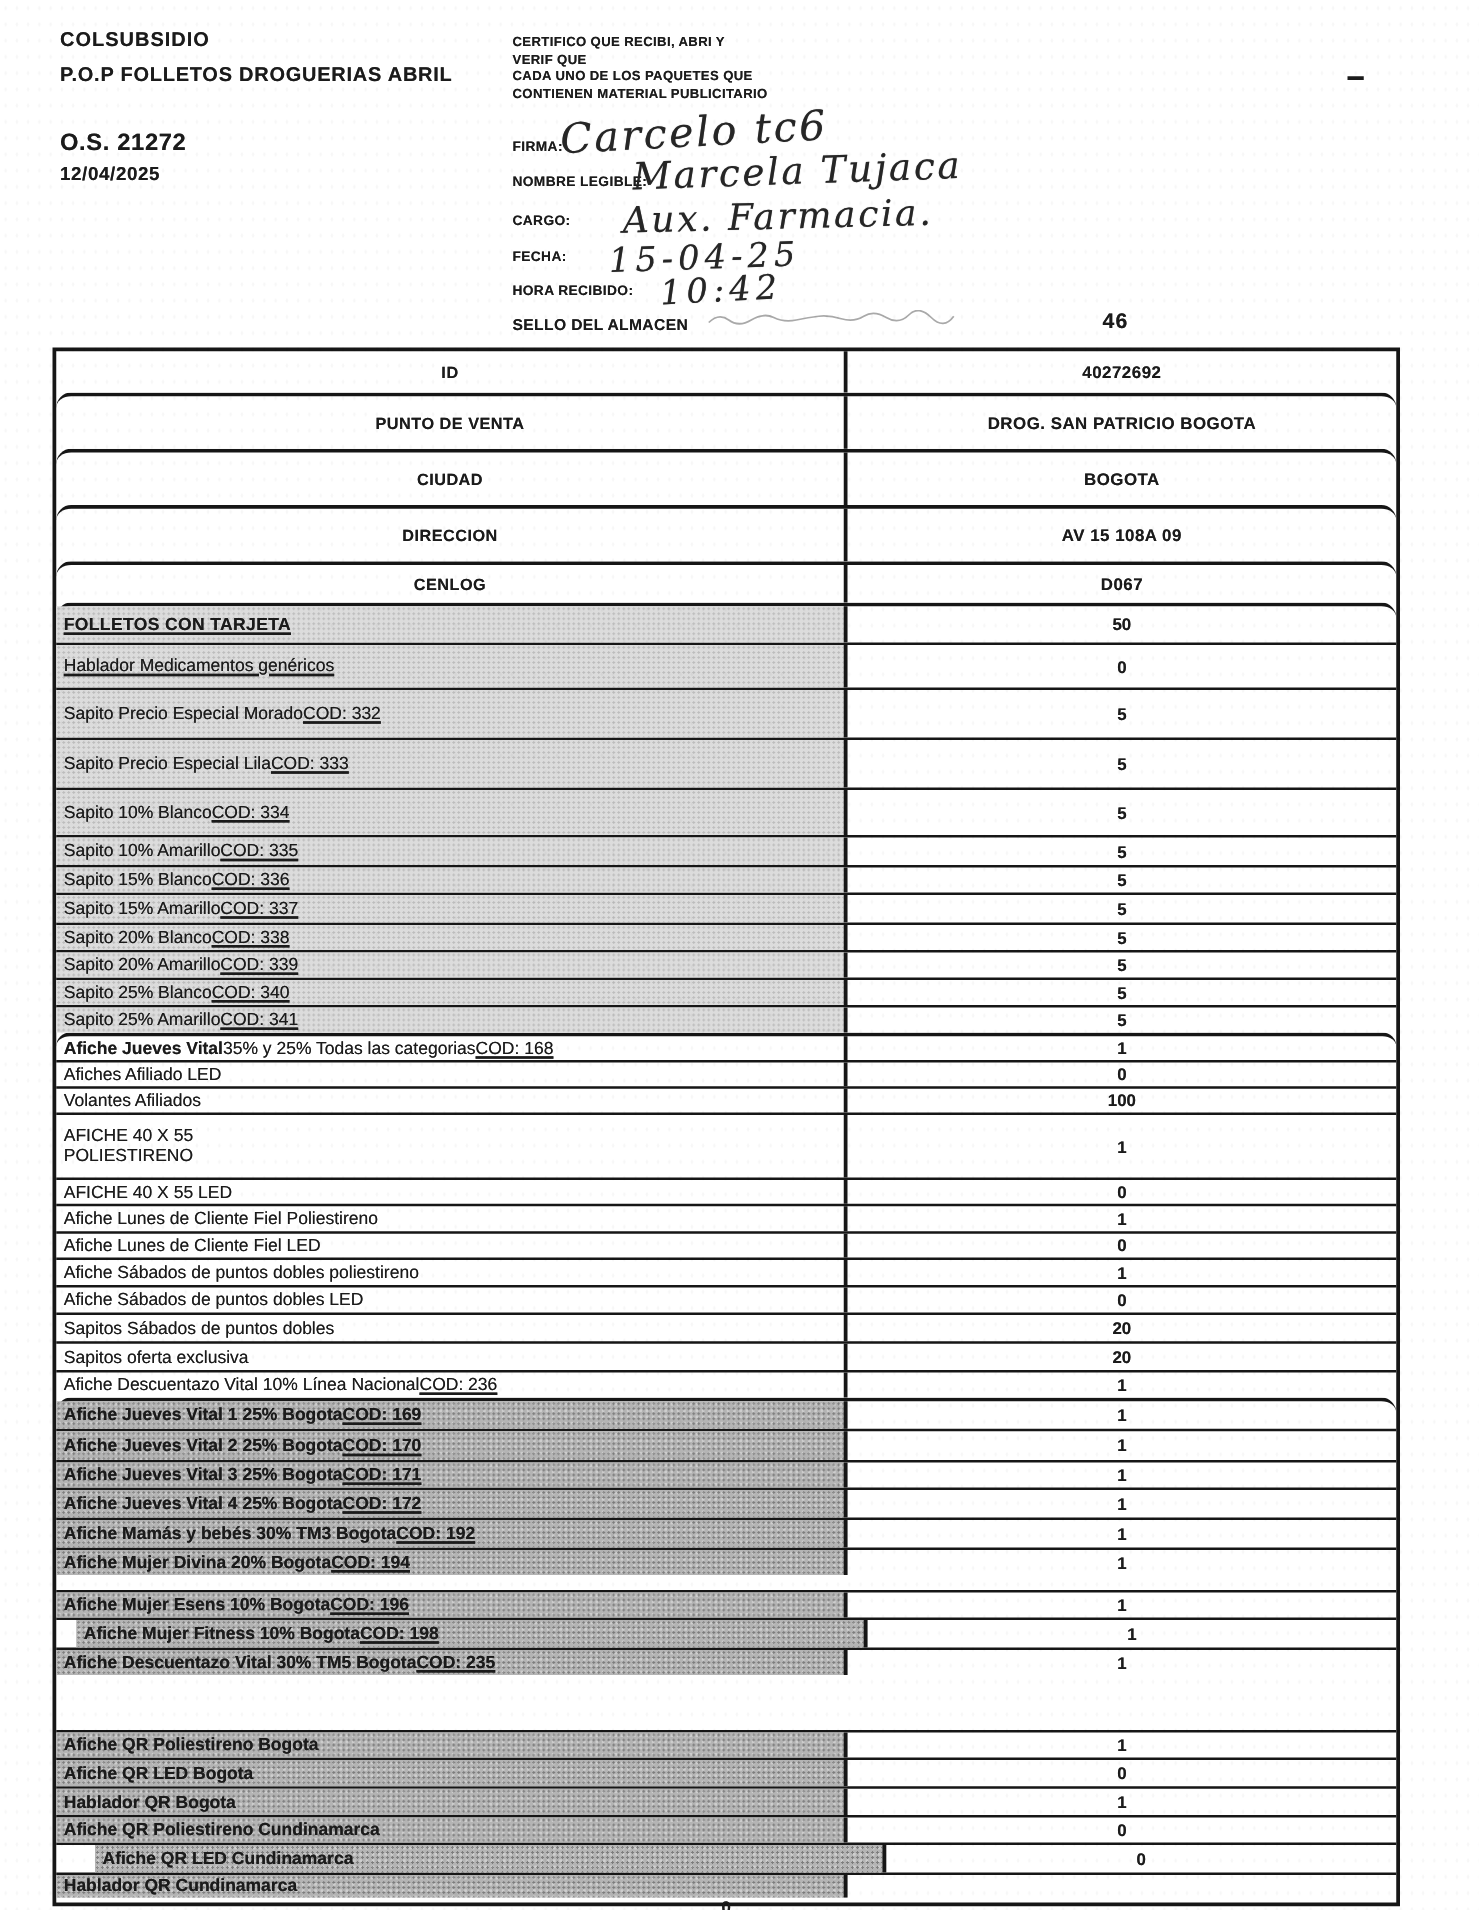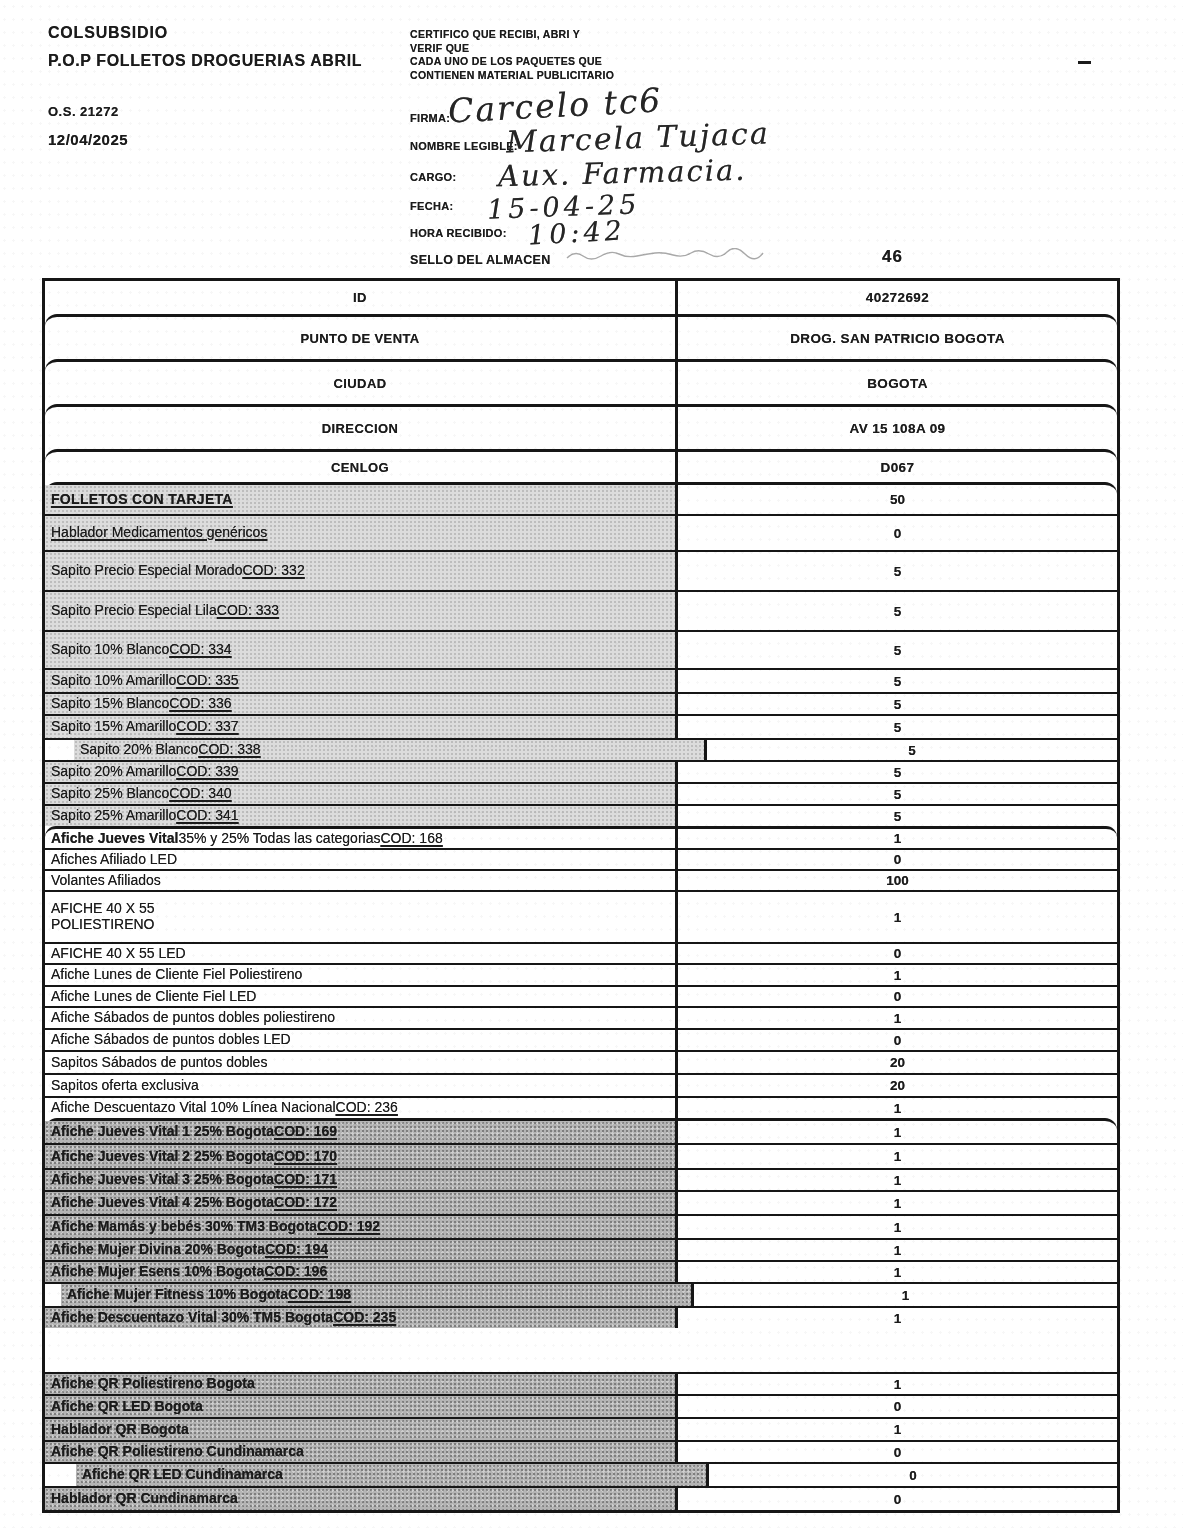--- a/index.html
+++ b/index.html
@@ -25,7 +25,7 @@
   
   .brand{left:48px;top:24px;font-size:16px;letter-spacing:.8px;}
   .doc-title{left:48px;top:52px;font-size:16px;letter-spacing:.6px;}
-  .os-number{left:48px;top:104px;font-size:13px;letter-spacing:.5px;}
+  .os-number{left:48px;top:104px;font-size:19px;letter-spacing:.5px;}
   .doc-date{left:48px;top:131px;font-size:15px;letter-spacing:.5px;}
 
   

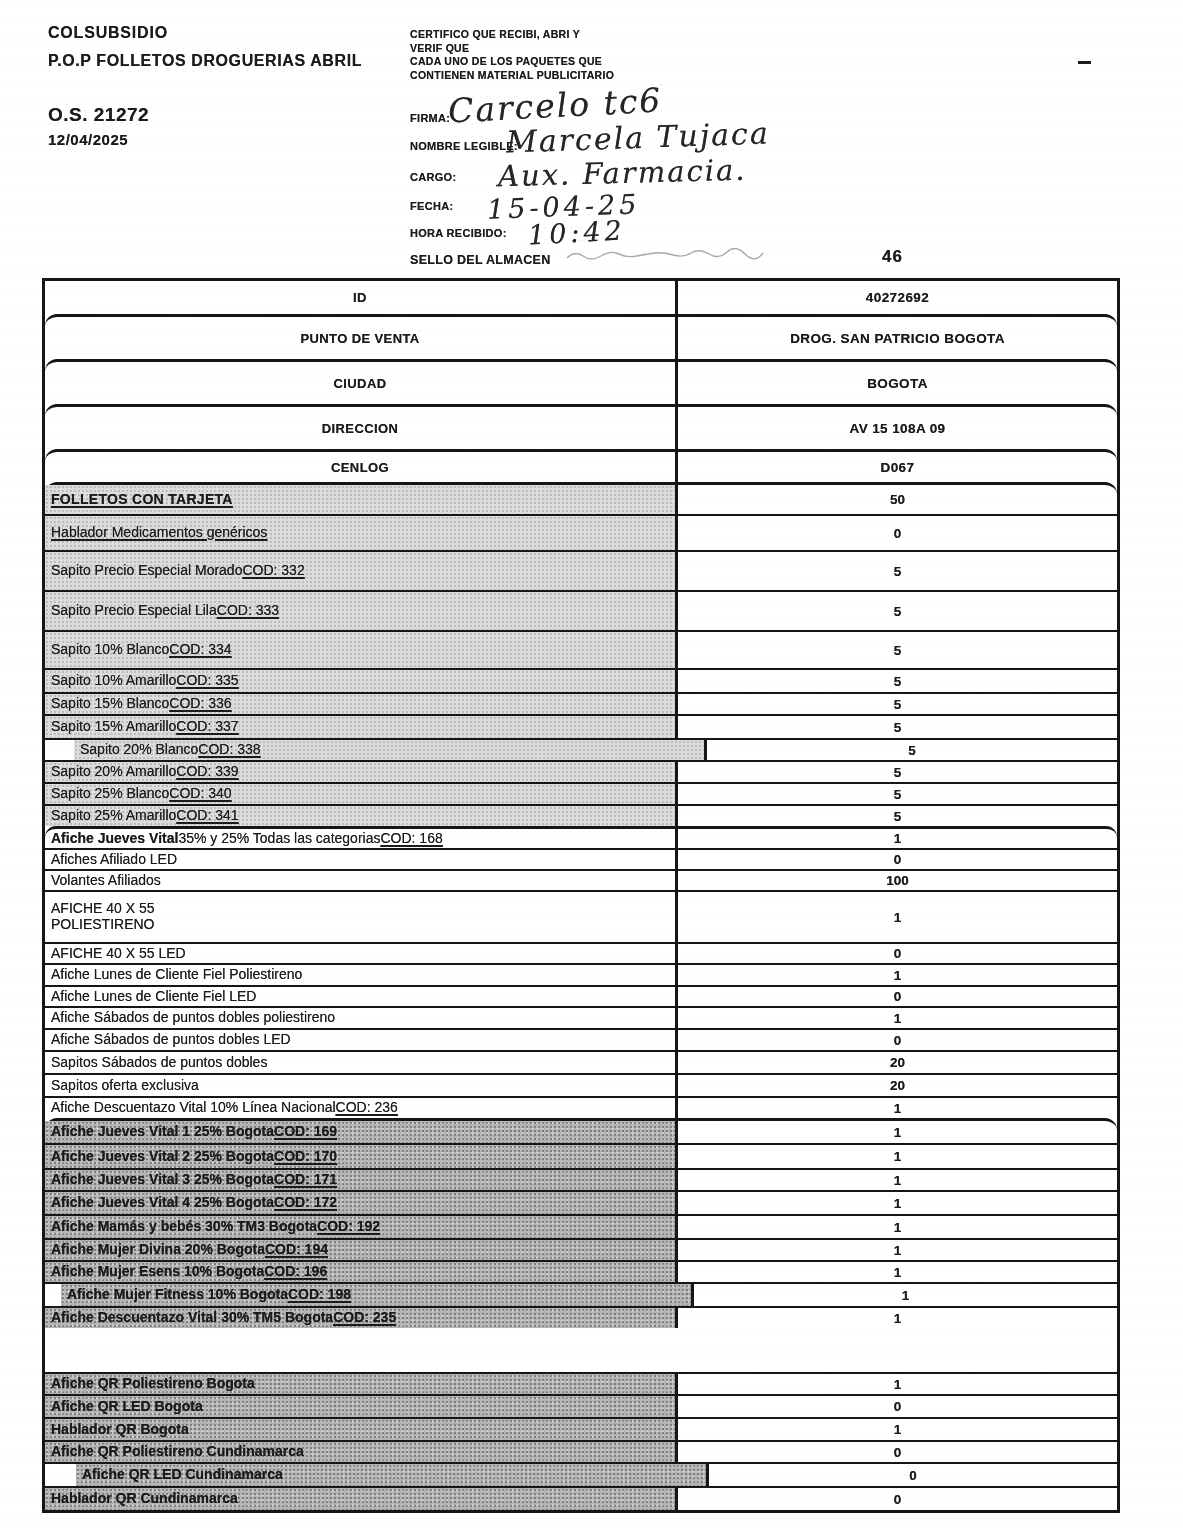--- a/index.html
+++ b/index.html
@@ -195,7 +195,7 @@
         <div class="cell-l">Sapito 15% Amarillo <span class="u">COD: 337</span></div>
         <div class="cell-r">5</div>
       </div>
-      <div class="trow item-row shade-light" style="height: 22px; padding-left: 29px;">
+      <div class="trow item-row shade-light" style="height: 22px;">
         <div class="cell-l">Sapito 20% Blanco <span class="u">COD: 338</span></div>
         <div class="cell-r">5</div>
       </div>

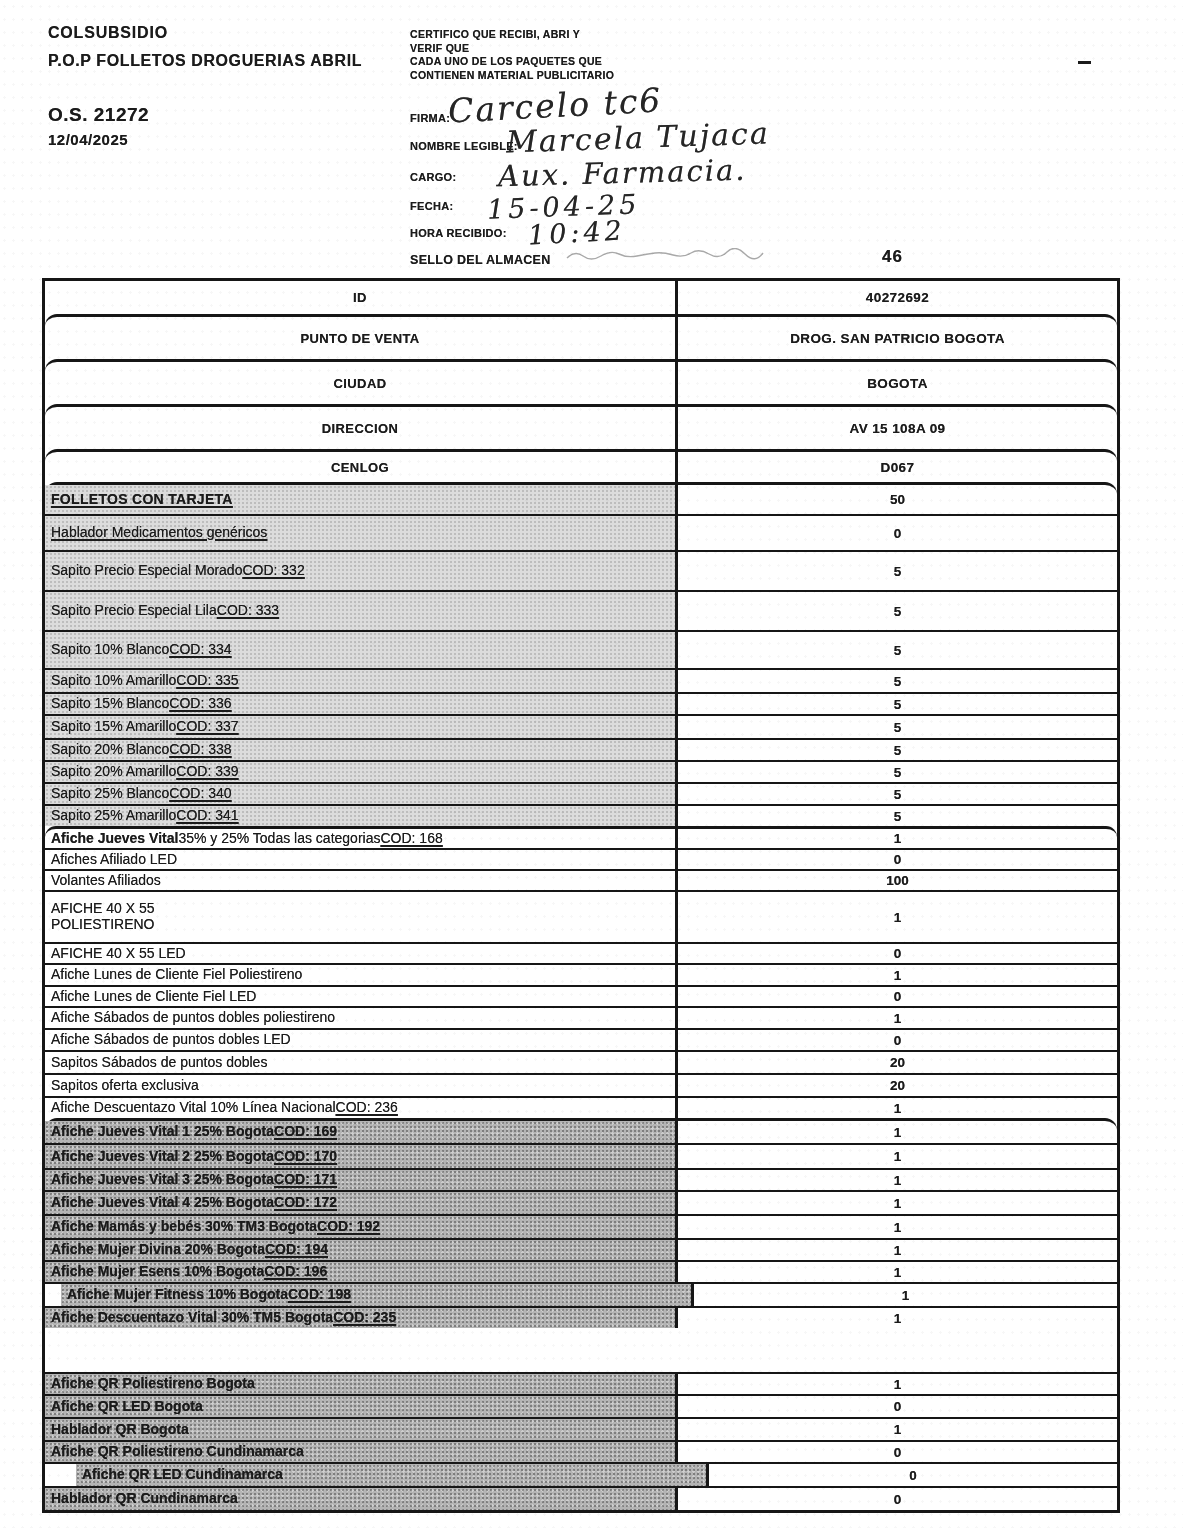--- a/index.html
+++ b/index.html
@@ -284,7 +284,7 @@
         <div class="cell-l">Afiche Mujer Divina 20% Bogota <span class="u">COD: 194</span></div>
         <div class="cell-r">1</div>
       </div>
-      <div class="trow item-row shade-dark" style="height: 22px;">
+      <div class="trow item-row shade-dark" style="height: 22px; margin-top: 12px;">
         <div class="cell-l">Afiche Mujer Esens 10% Bogota <span class="u">COD: 196</span></div>
         <div class="cell-r">1</div>
       </div>

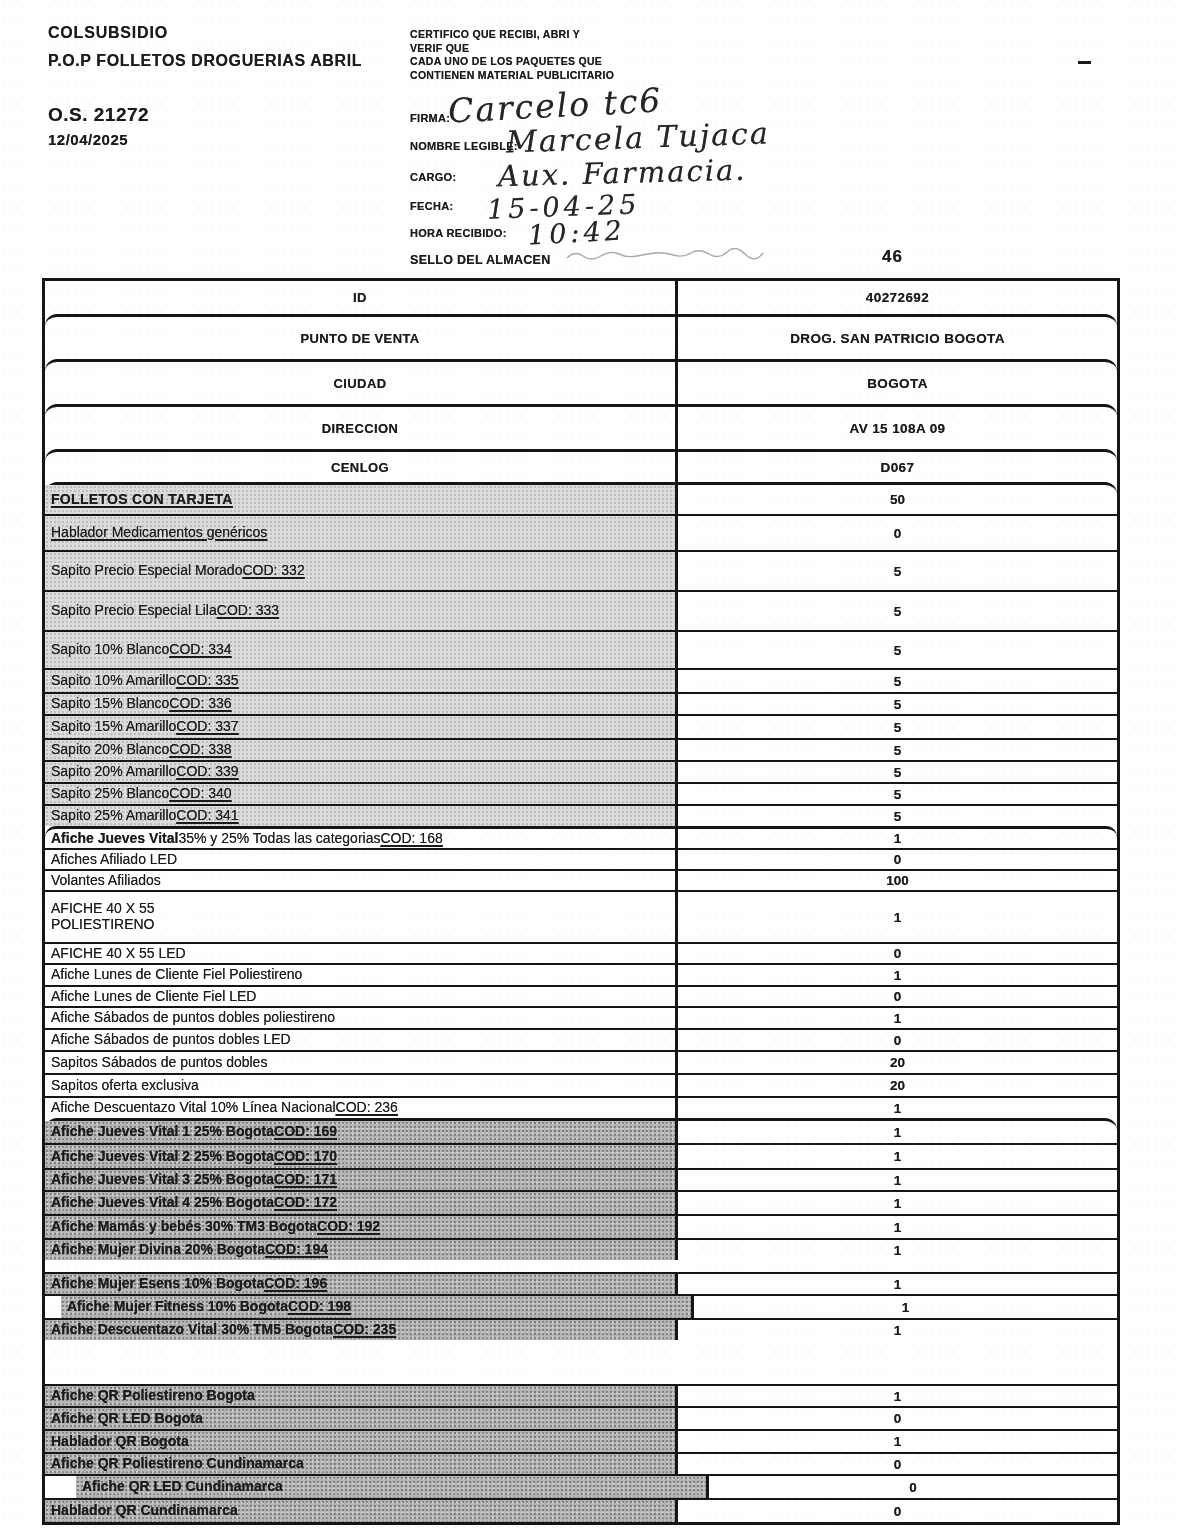--- a/index.html
+++ b/index.html
@@ -316,7 +316,7 @@
         <div class="cell-l">Afiche QR LED Cundinamarca</div>
         <div class="cell-r">0</div>
       </div>
-      <div class="trow item-row shade-dark" style="height: 24px;">
+      <div class="trow item-row shade-dark" style="height: 24px; flex-direction: column;">
         <div class="cell-l">Hablador QR Cundinamarca</div>
         <div class="cell-r">0</div>
       </div>

